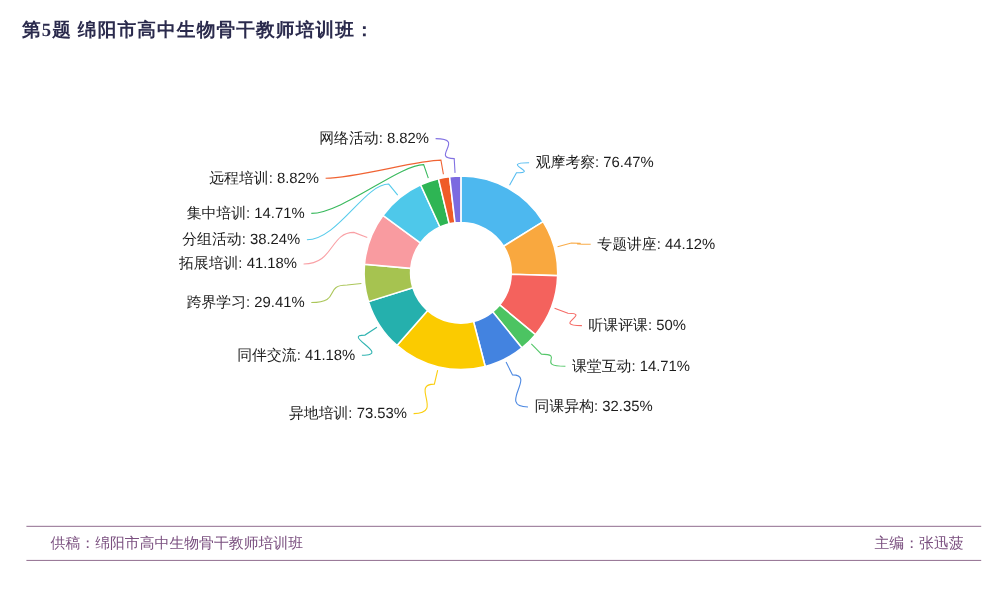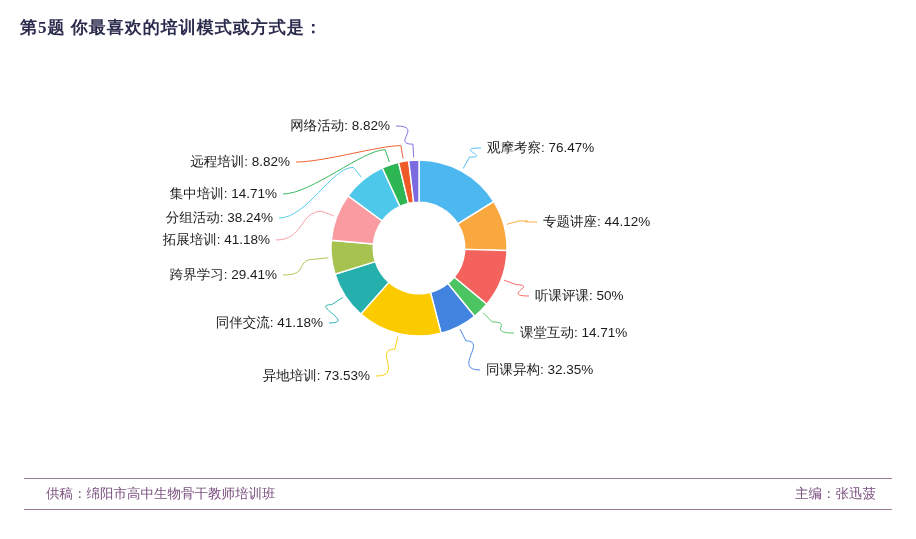--- a/index.html
+++ b/index.html
@@ -91,7 +91,7 @@
 
 <div class="page">
 
-  <div class="title">第5题  你最喜欢的培训模式或方式是：</div>
+  <div class="title">第5题  绵阳市高中生物骨干教师培训班：</div>
 
   <div class="chart-area">
     <svg class="chart-svg" id="donut-svg" width="916" height="390" viewBox="0 0 916 390" xmlns="http://www.w3.org/2000/svg">

